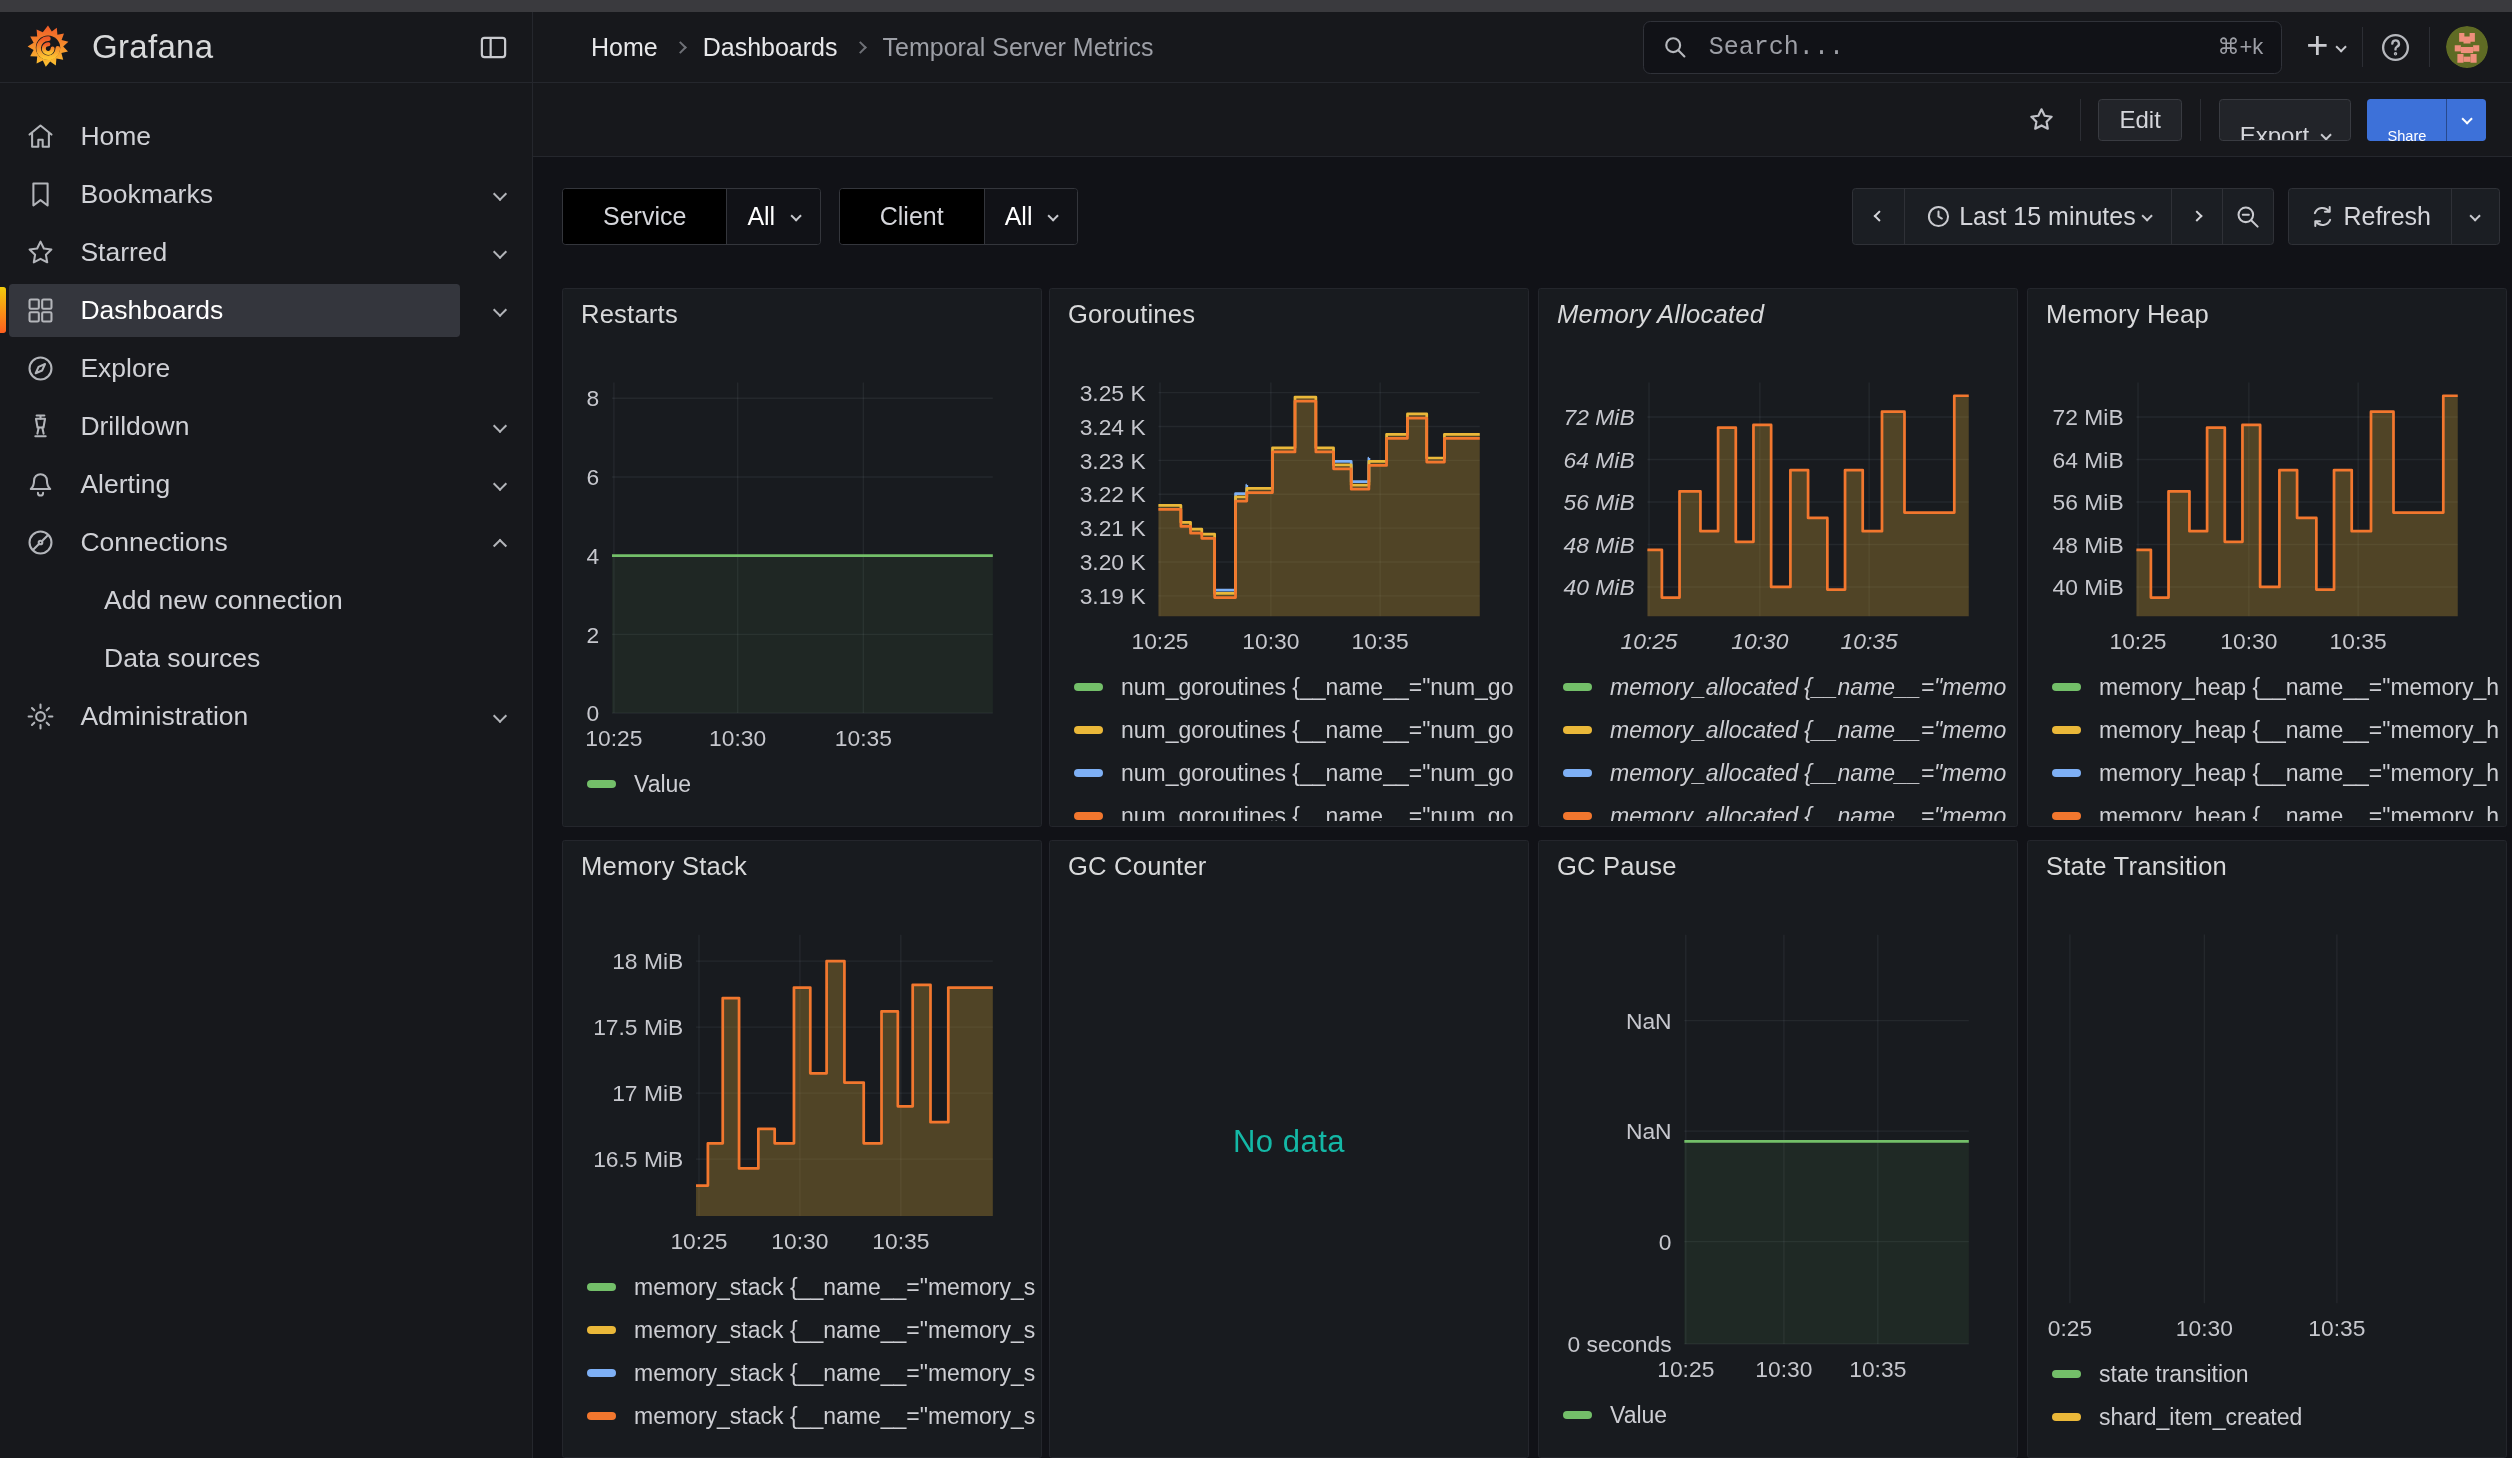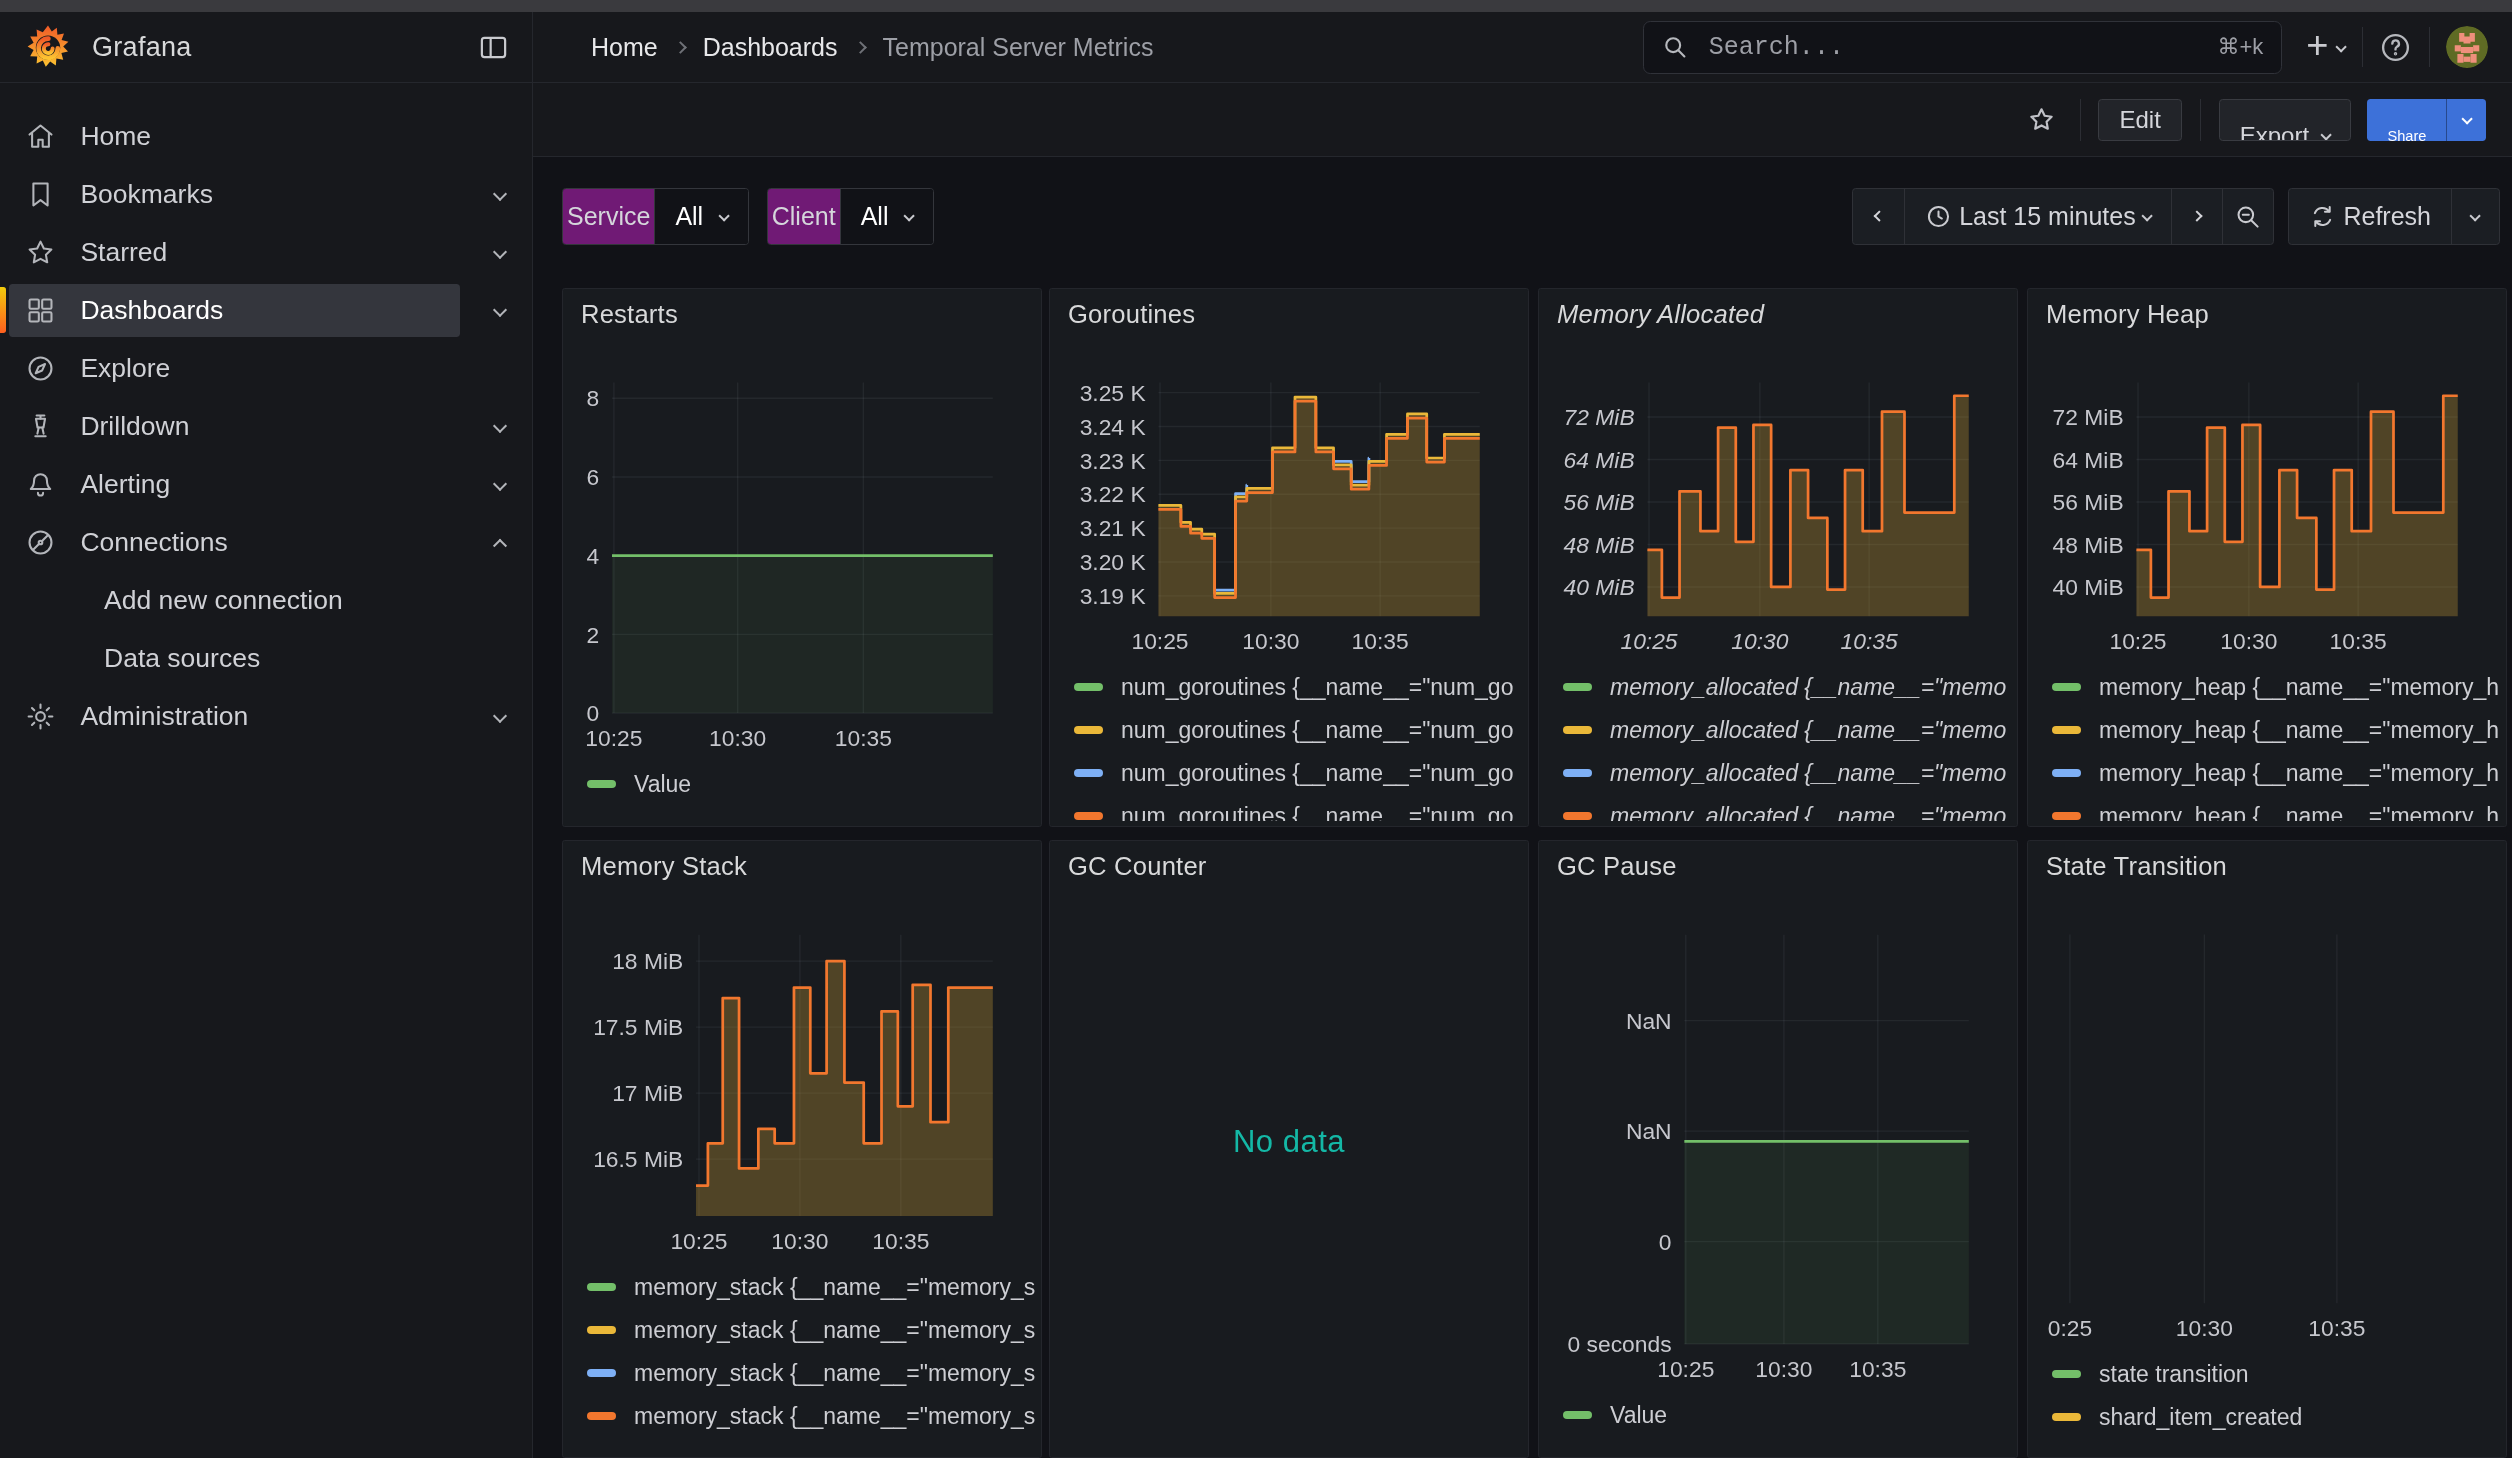--- a/index.html
+++ b/index.html
@@ -12,7 +12,7 @@
   #header { position:absolute; left:0; top:12px; width:100%; height:71px; background:#17181c; border-bottom:0.9px solid #25272d; display:flex; align-items:stretch; }
   #header-left { width:533px; flex:0 0 533px; display:flex; align-items:center; border-right:0.9px solid #25272d; }
   #logo { margin-left:24px; width:48px; height:48px; display:block; }
-  #brand { margin-left:20px; font-size:27px; font-weight:500; color:#d8d9da; letter-spacing:0.3px; }
+  #brand { margin-left:20px; font-size:33px; font-weight:500; color:#d8d9da; letter-spacing:0.3px; }
   #panel-toggle { margin-left:auto; margin-right:20px; width:37px; height:37px; display:flex; align-items:center; justify-content:center; cursor:pointer; }
   #header-main { flex:1; display:flex; align-items:center; }
   #breadcrumb { margin-left:58px; display:flex; align-items:center; gap:18px; font-size:25px; }

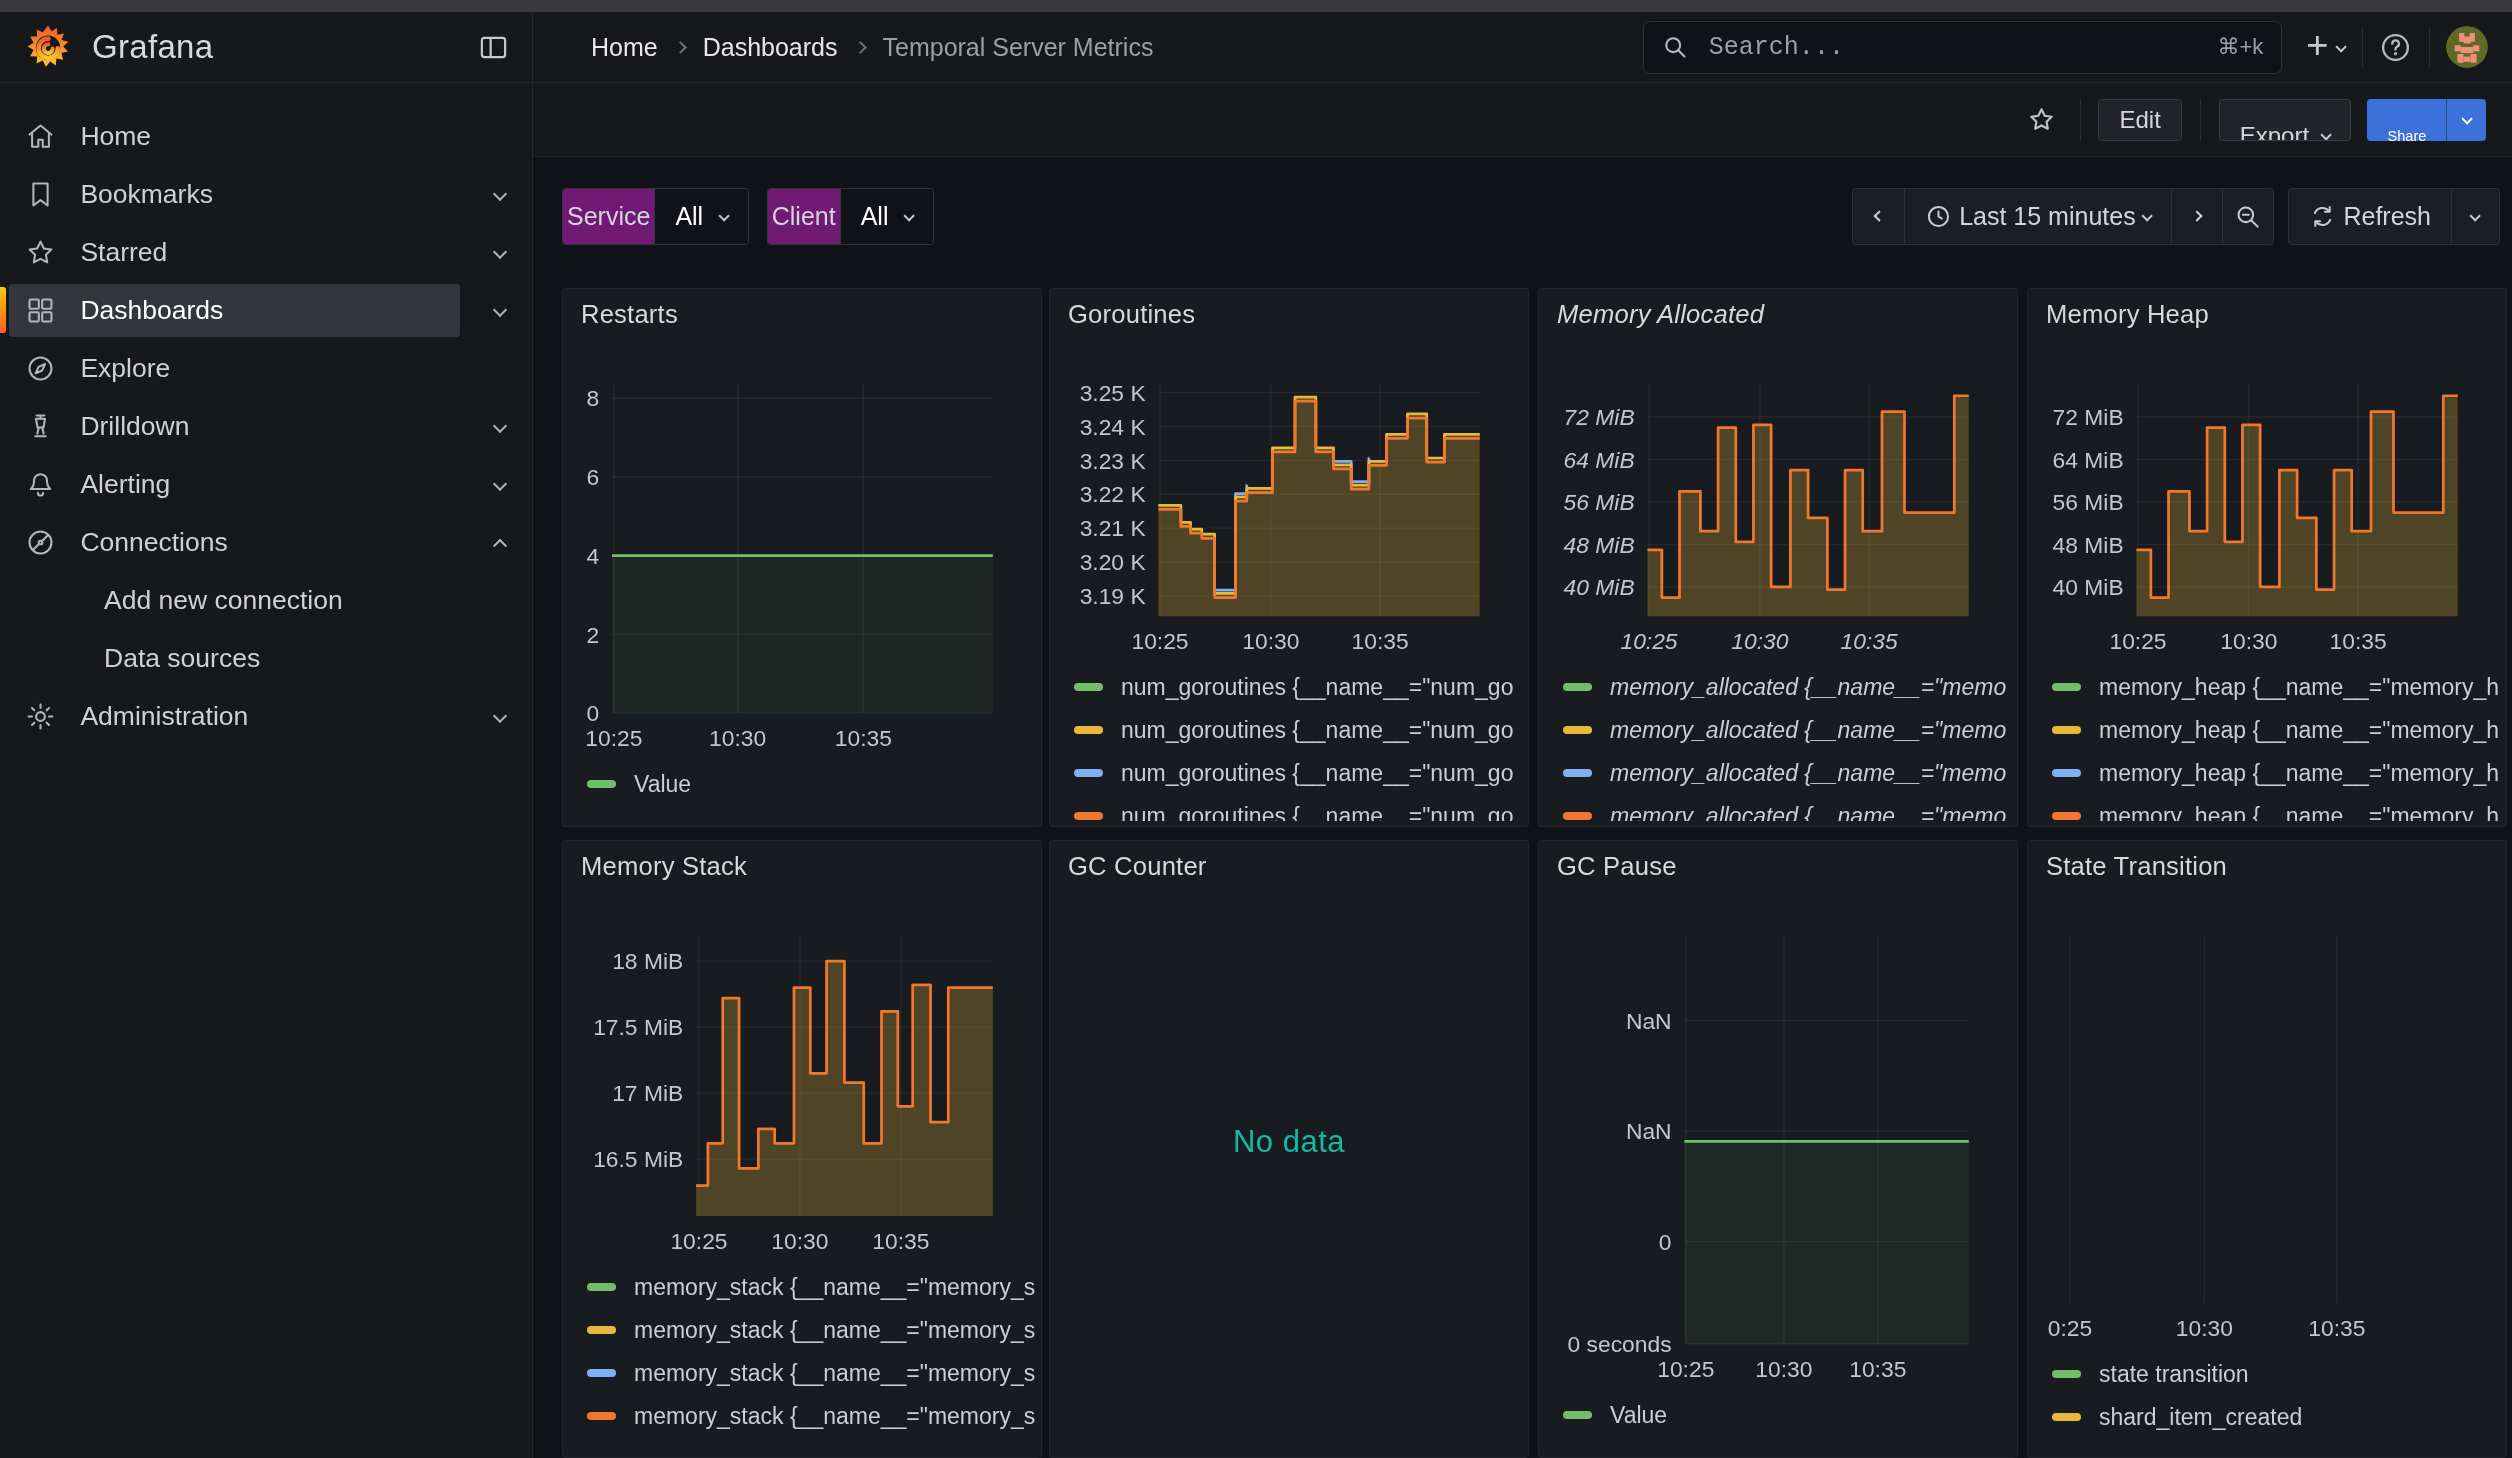--- a/index.html
+++ b/index.html
@@ -64,7 +64,7 @@
   #content { position:absolute; left:533px; top:157px; right:0; bottom:0; background:#111217; overflow:hidden; }
   #controls { position:absolute; left:29px; right:12px; top:31px; height:57px; display:flex; align-items:center; }
   .filter { display:flex; height:57px; border:0.9px solid #34363c; border-radius:3.7px; overflow:hidden; margin-right:18px; cursor:pointer; }
-  .filter-label { background:#701a75; color:#d5d6db; font-size:25px; display:flex; align-items:center; padding:0 4px; }
+  .filter-label { background:#000000; color:#d5d6db; font-size:25px; display:flex; align-items:center; padding:0 40px; }
   .filter-value { background:#111217; border-left:0.9px solid #34363c; display:flex; align-items:center; gap:16.4px; padding:0 20px; color:#ffffff; font-size:25px; font-weight:500; }
   .filter-value .chev { color:#c9cacf; }
   #time-controls { margin-left:auto; display:flex; align-items:center; }

